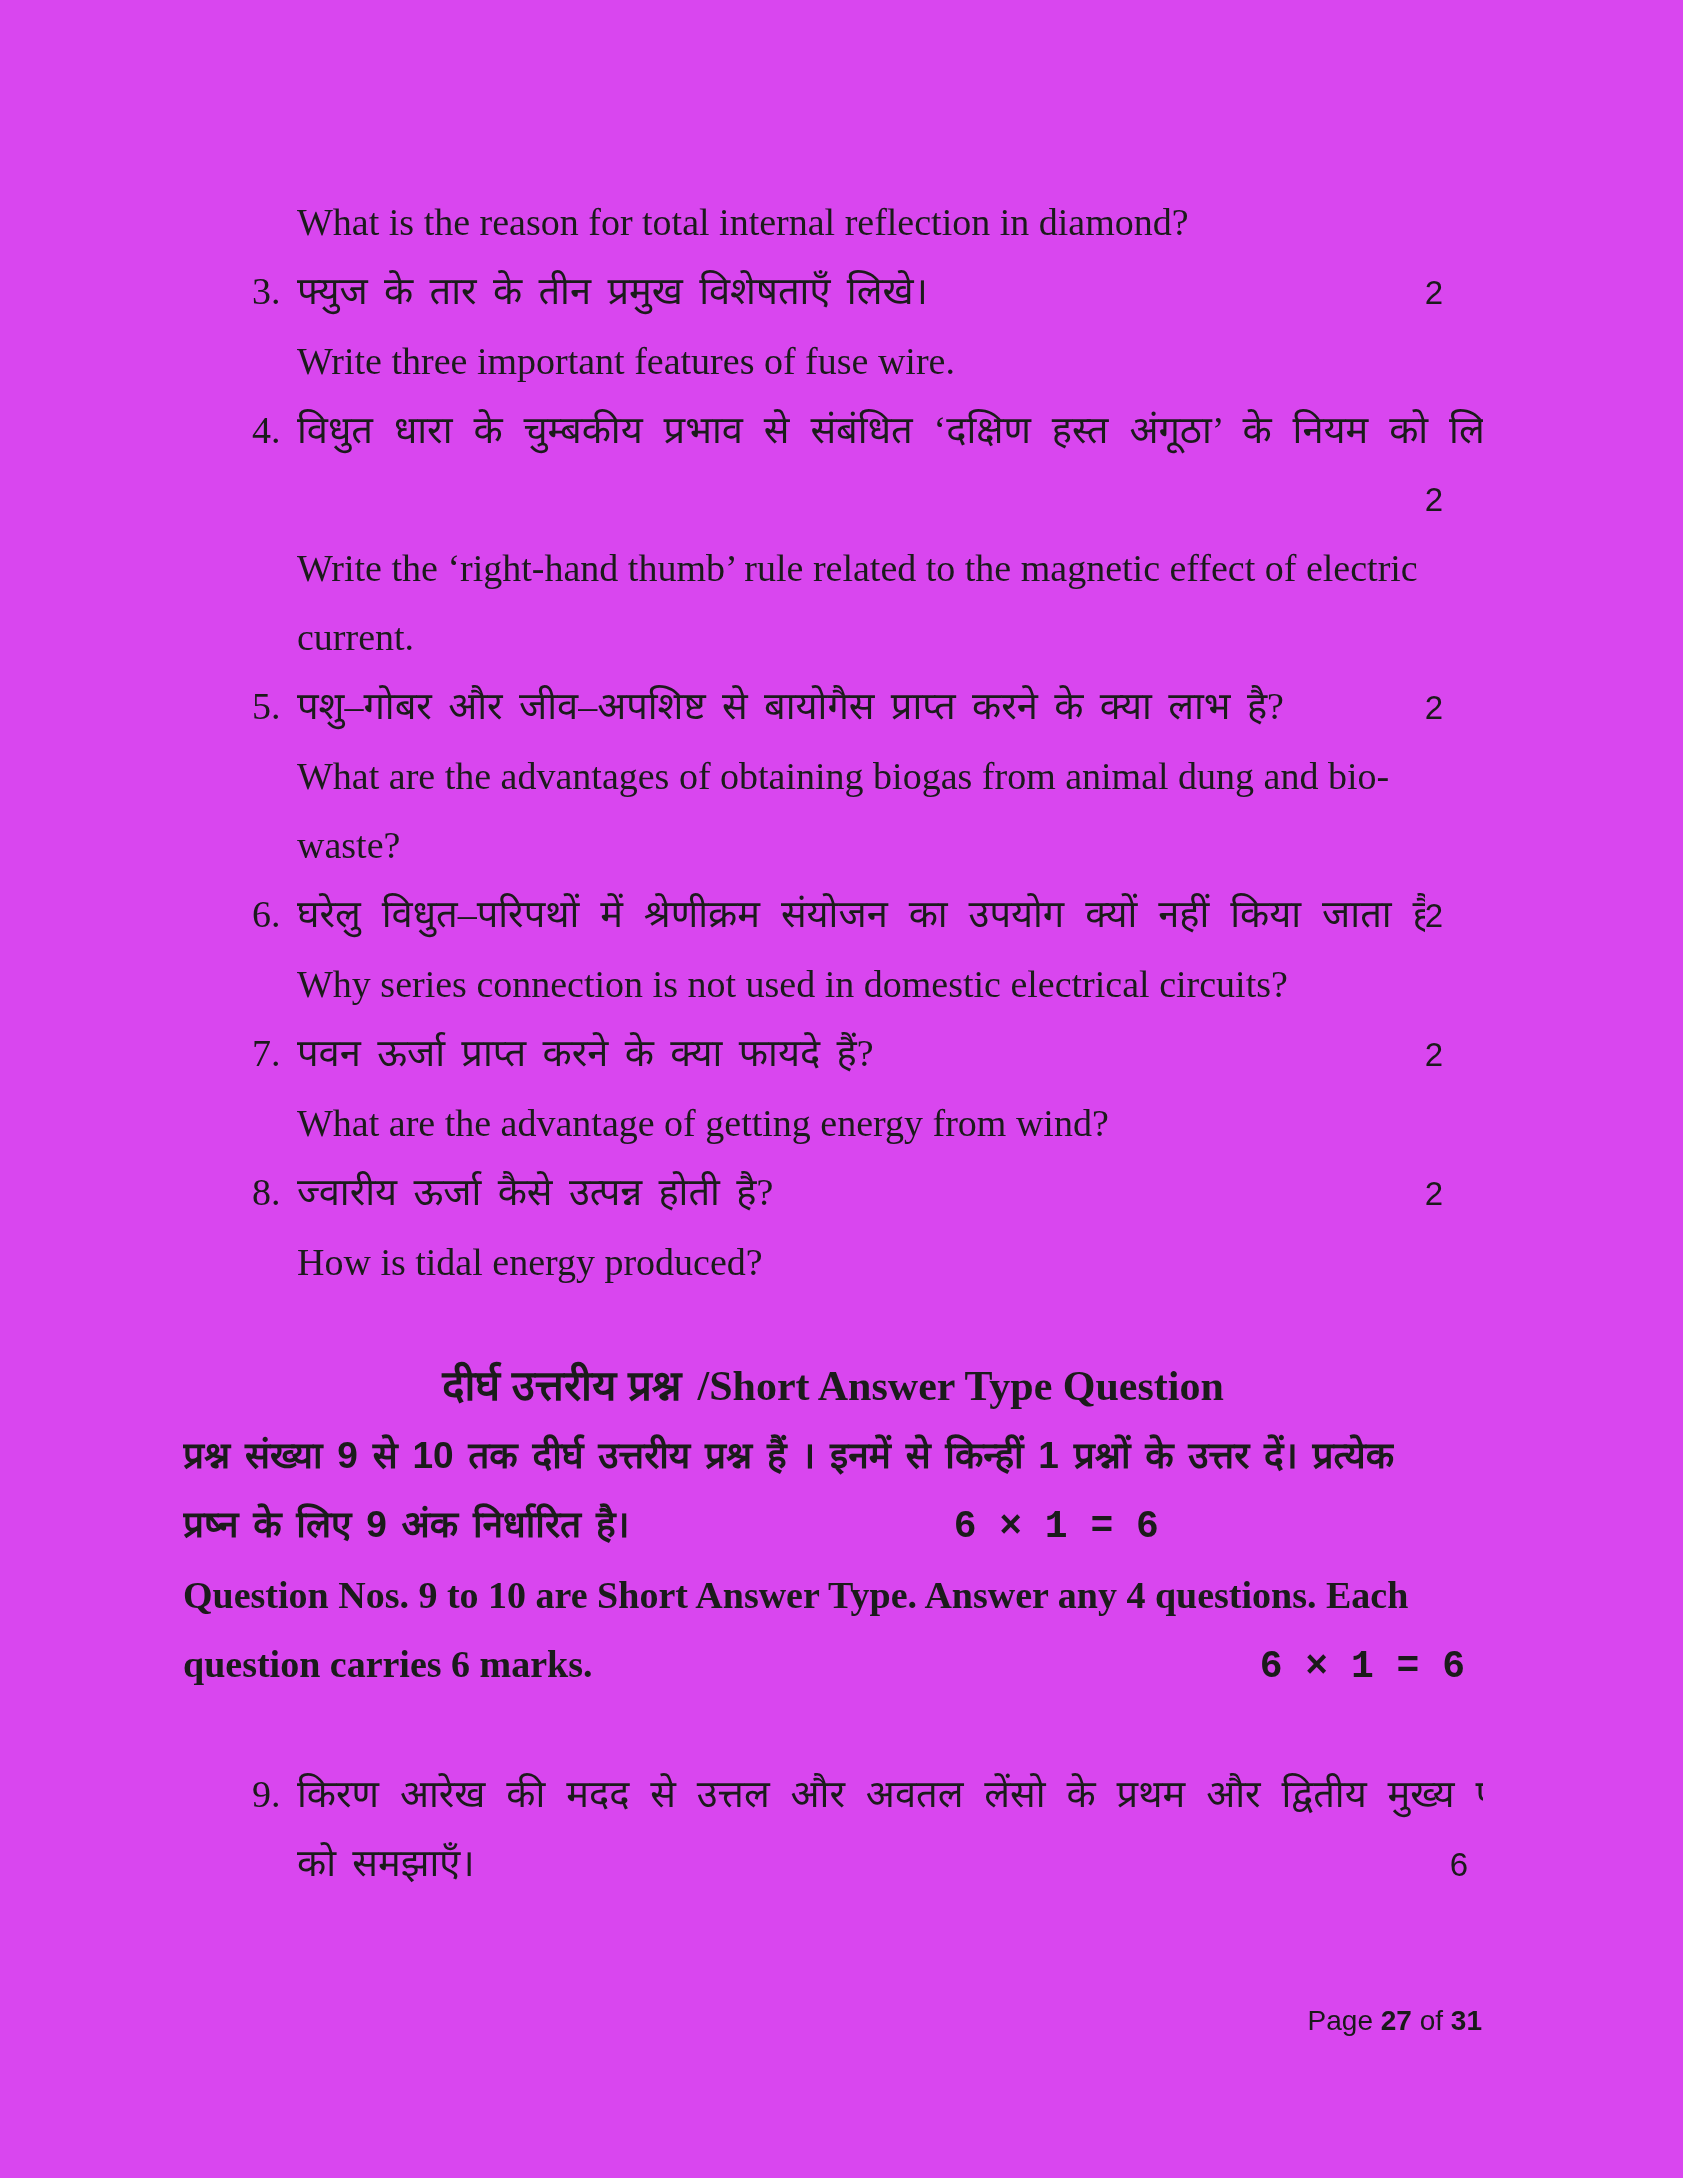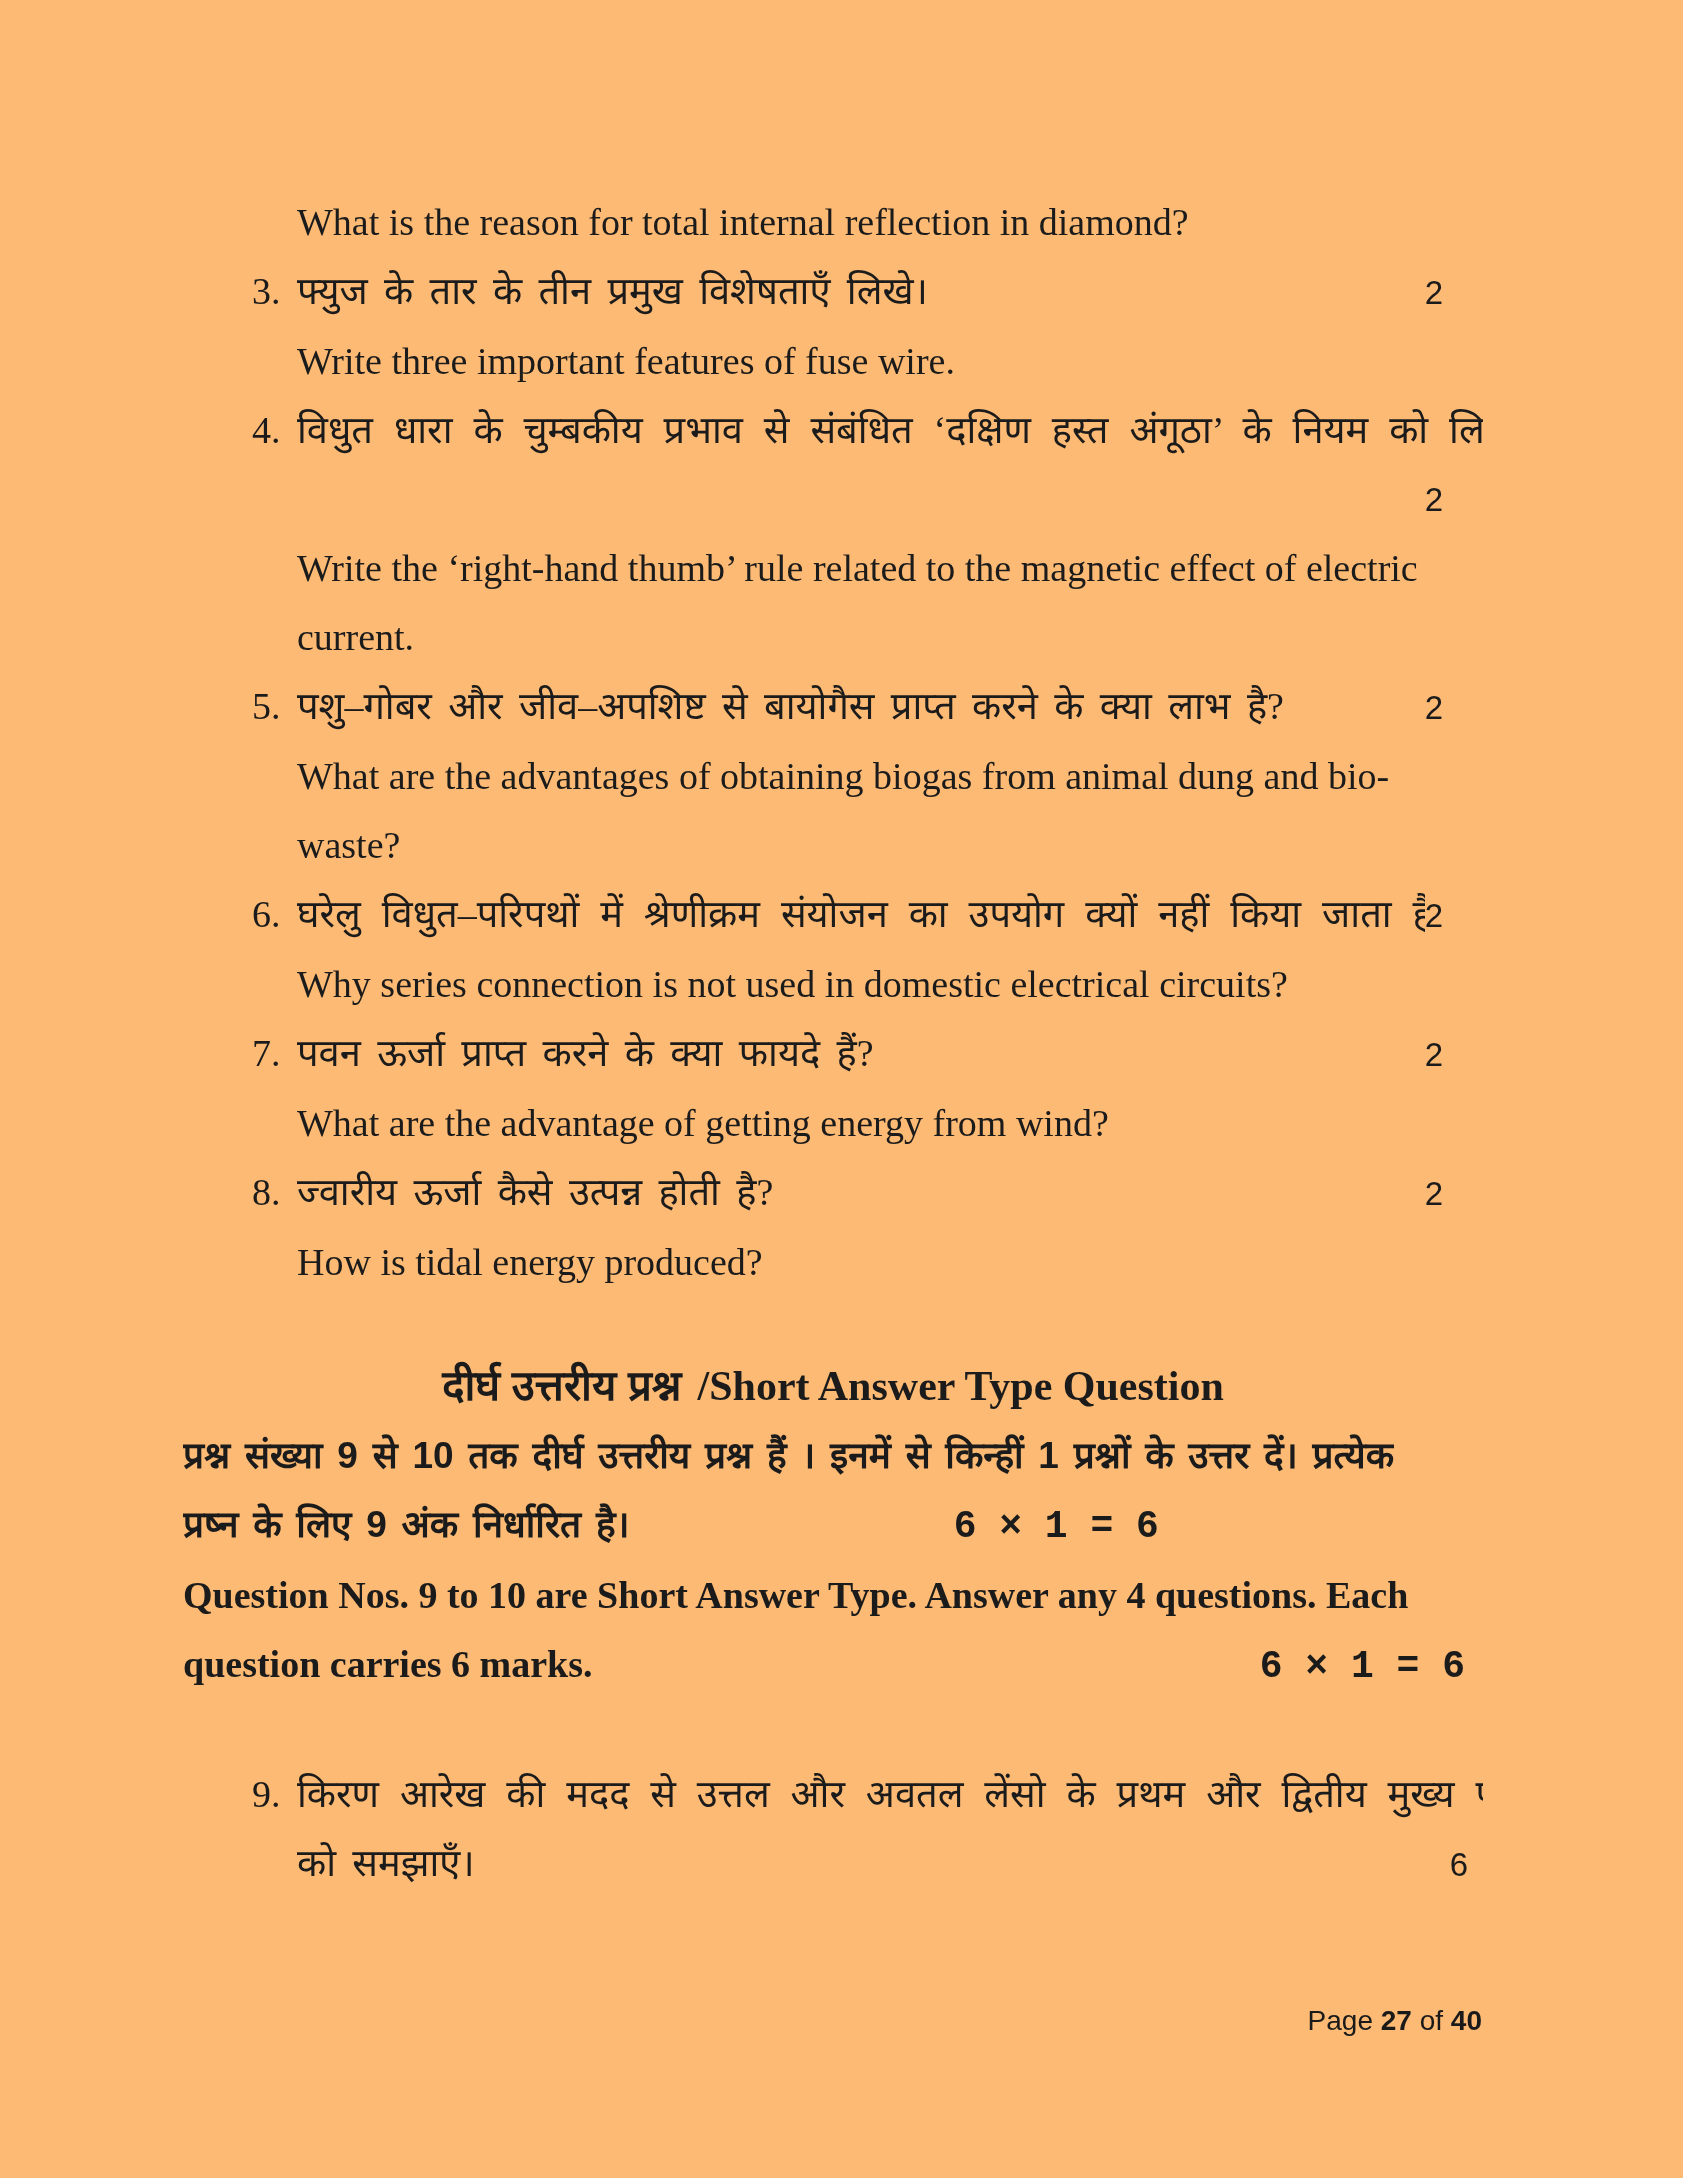--- a/index.html
+++ b/index.html
@@ -7,7 +7,7 @@
     position: relative;
     width: 1683px;
     height: 2178px;
-    background: #fdba74;
+    background: #d946ef;
     color: #1b1b1b;
     font-family: "Liberation Serif", serif;
     overflow: hidden;

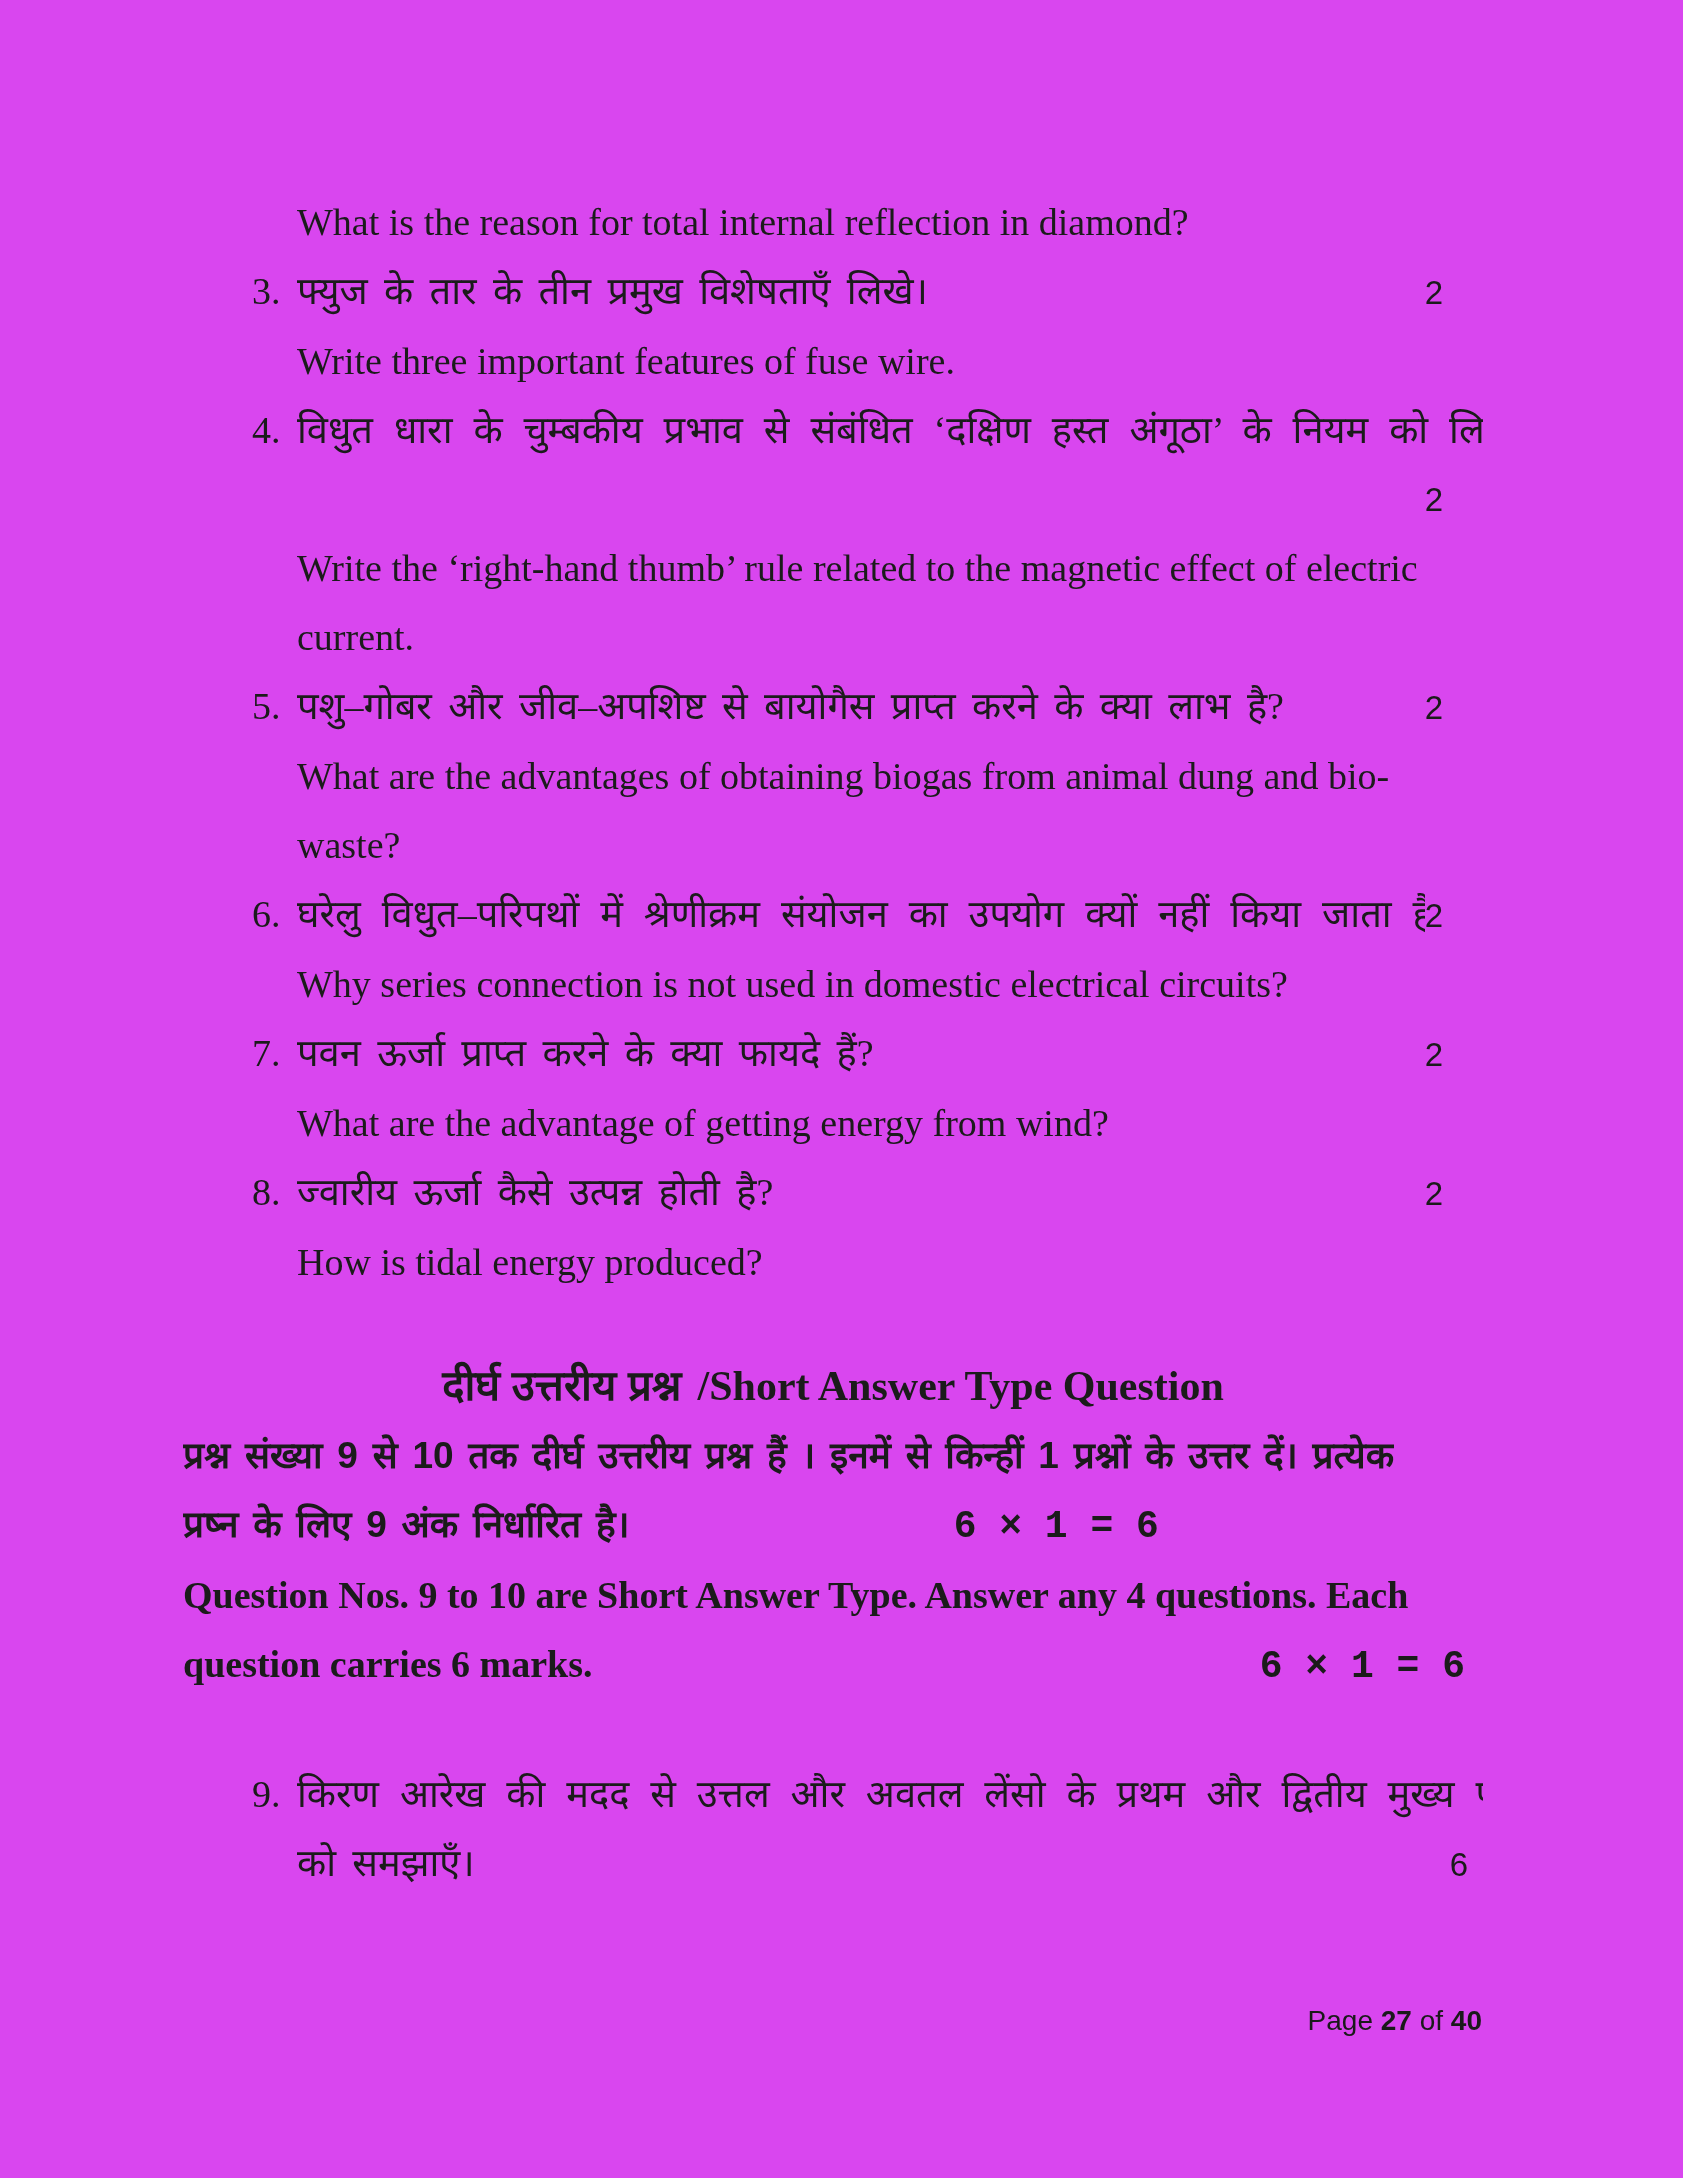--- a/index.html
+++ b/index.html
@@ -188,7 +188,7 @@
     <span>Page</span>
     <b>27</b>
     <span>of</span>
-    <b>40</b>
+    <b>31</b>
   </div>
 </div>
 

